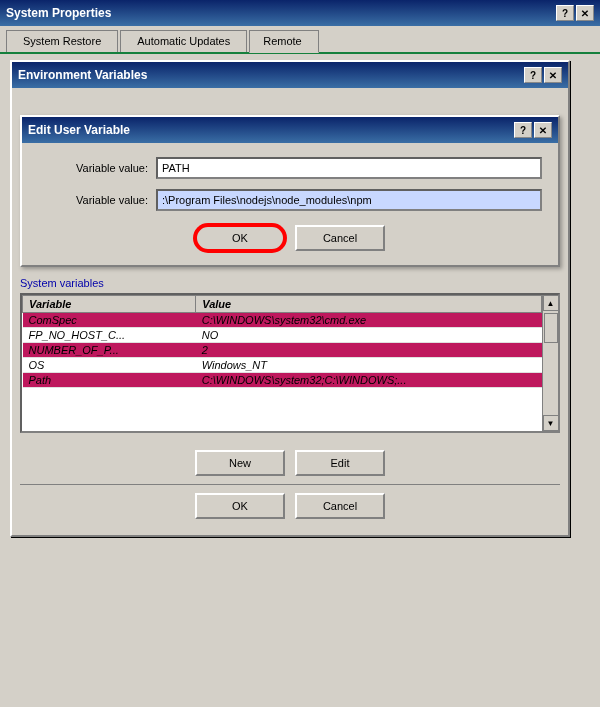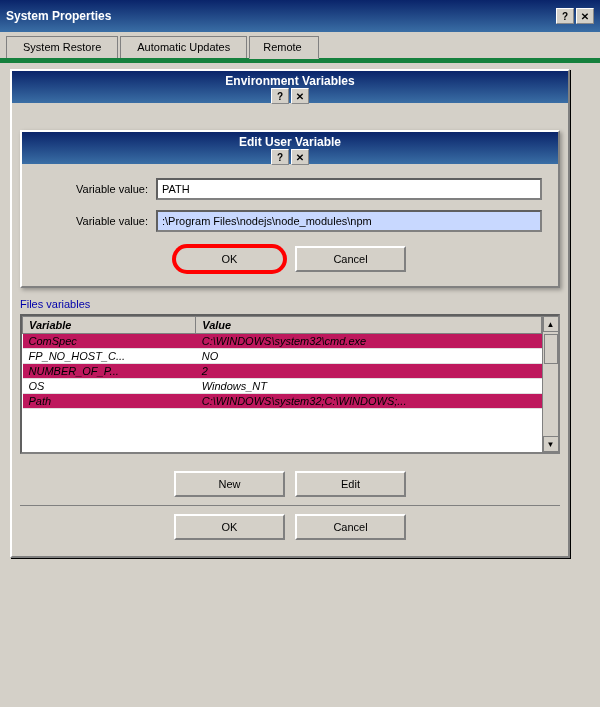--- a/index.html
+++ b/index.html
@@ -20,7 +20,7 @@
       display: flex;
       align-items: center;
       justify-content: space-between;
-      height: 32px;
+      height: 26px;
     }
     .title-bar-text {
       font-weight: bold;

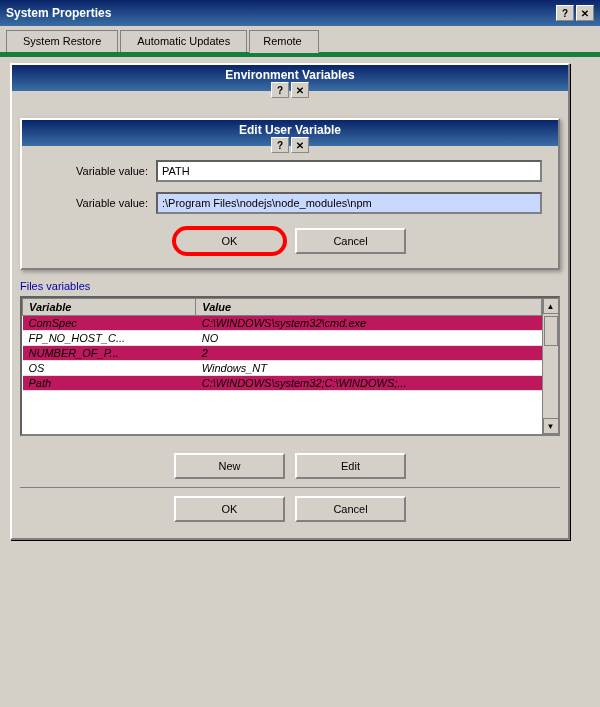--- a/index.html
+++ b/index.html
@@ -54,7 +54,7 @@
       background: #d4d0c8;
       display: flex;
       padding: 4px 6px 0;
-      border-bottom: 5px solid #15803d;
+      border-bottom: 2px solid #15803d;
     }
     .tab {
       padding: 4px 16px;

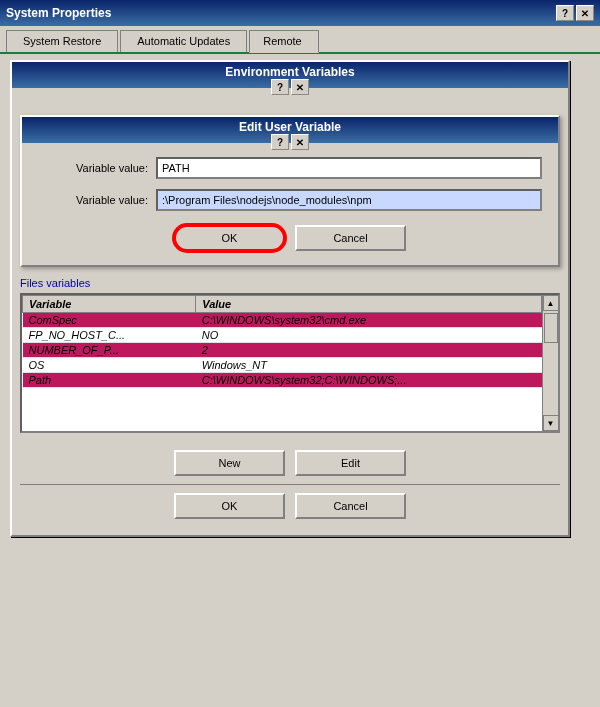--- a/index.html
+++ b/index.html
@@ -97,7 +97,6 @@
     }
     .env-dialog .title-bar {
       background: linear-gradient(to bottom, #0a246a, #3a6ea5);
-      flex-direction: column;
     }
     .env-dialog-content {
       padding: 8px;

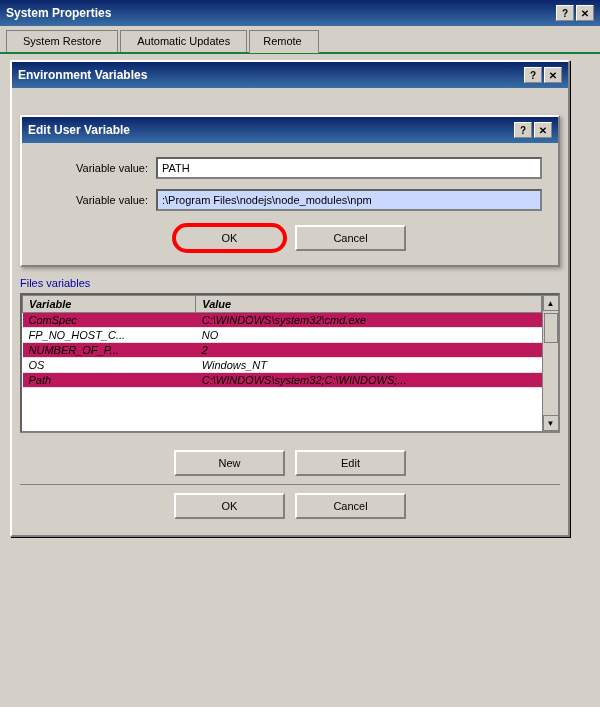--- a/index.html
+++ b/index.html
@@ -150,7 +150,7 @@
       margin-top: 14px;
     }
     .btn {
-      width: 111px;
+      width: 90px;
       height: 26px;
       background: #d4d0c8;
       border: 2px solid #ffffff;

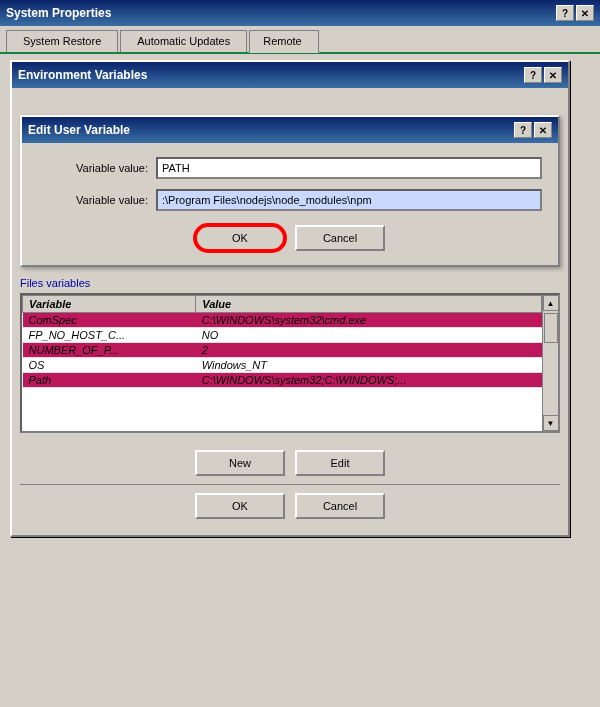--- a/index.html
+++ b/index.html
@@ -319,7 +319,7 @@
         </div>
 
         <div>
-          <div class="section-label">Files variables</div>
+          <div class="section-label">System variables</div>
           <div class="table-wrapper">
             <div class="table-scroll-area">
               <table>

